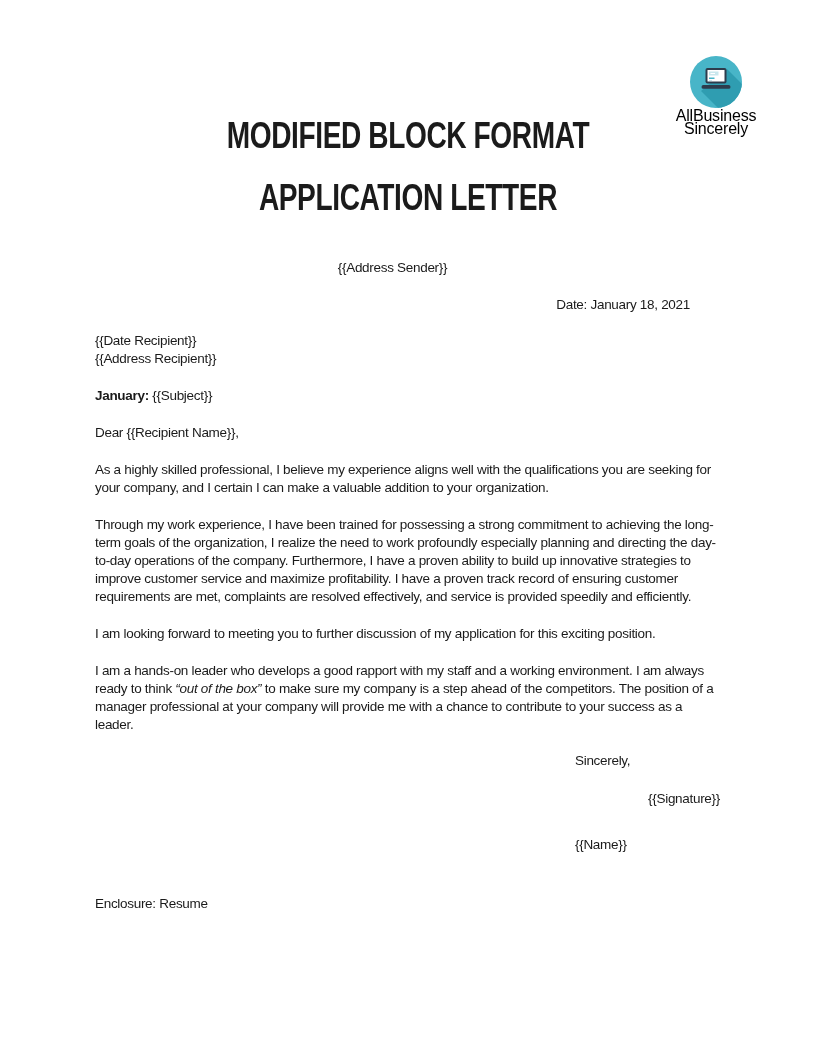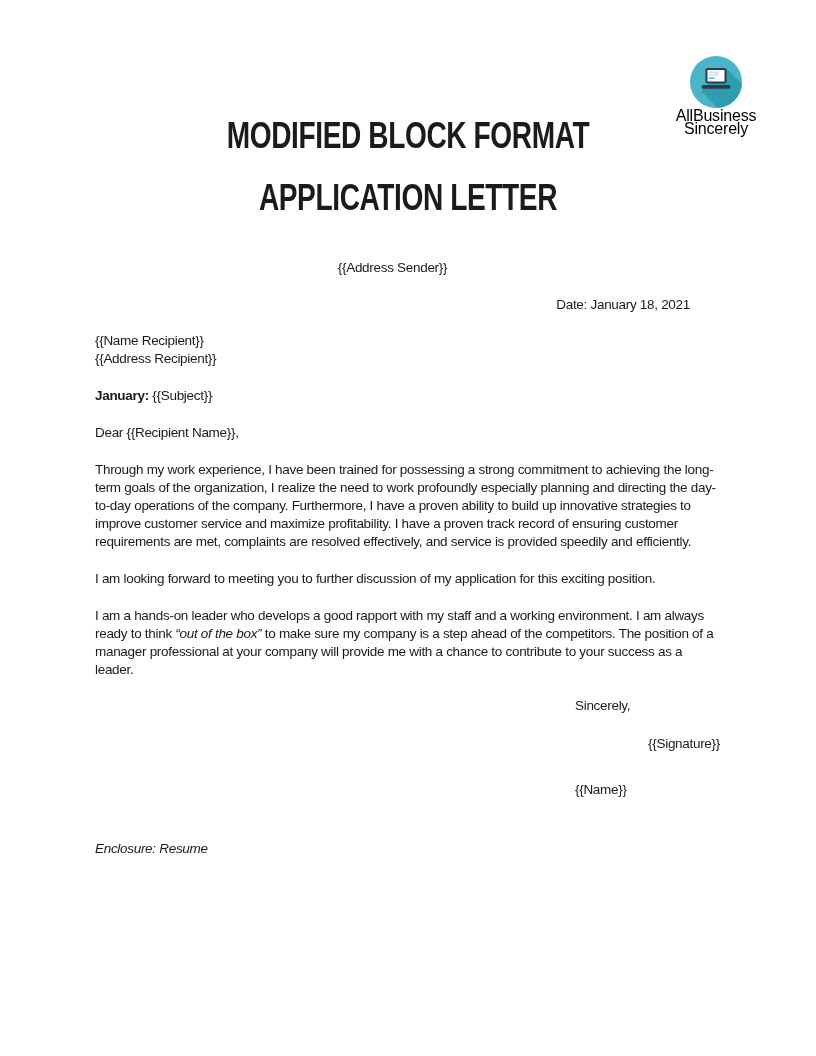--- a/index.html
+++ b/index.html
@@ -91,7 +91,7 @@
     <div class="date-line">Date: January 18, 2021</div>
 
     <div class="recipient">
-      <div>{{Name Recipient}}</div>
+      <div>{{Date Recipient}}</div>
       <div>{{Address Recipient}}</div>
     </div>
 

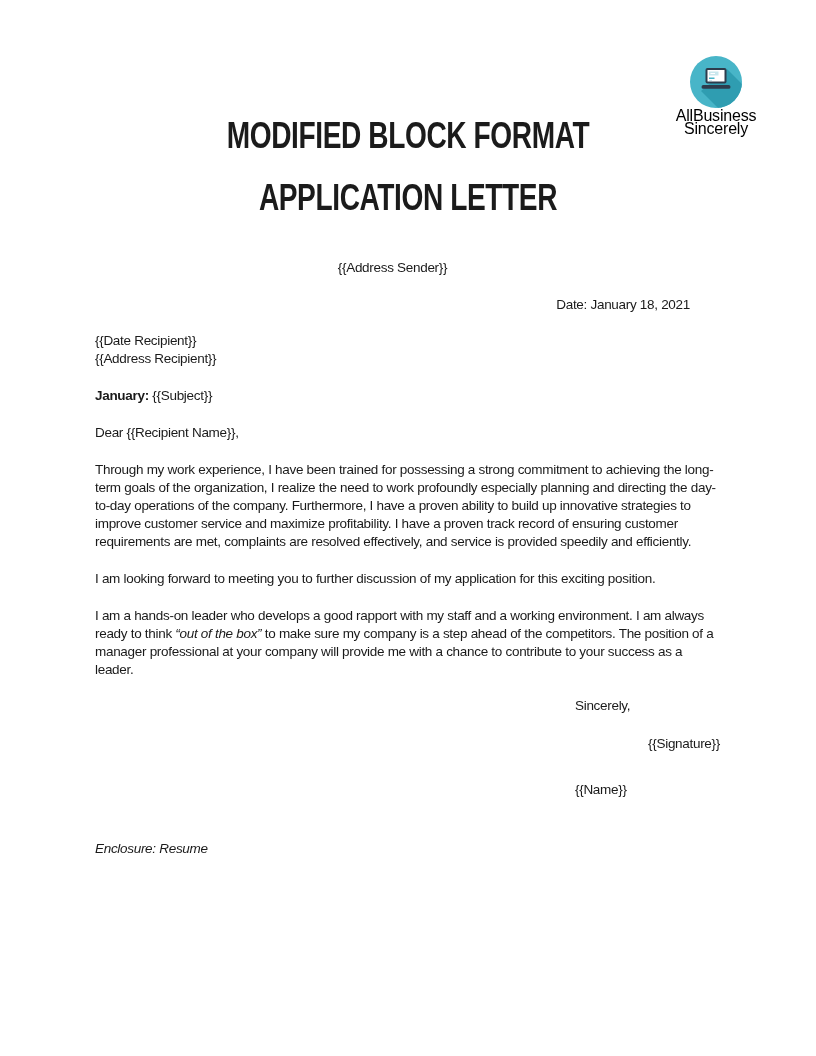--- a/index.html
+++ b/index.html
@@ -102,6 +102,7 @@
 
     <p class="para">Dear {{Recipient Name}},</p>
 
+    <p class="para">As a highly skilled professional, I believe my experience aligns well with the qualifications you are seeking for your company, and I certain I can make a valuable addition to your organization.</p>
 
     <p class="para">Through my work experience, I have been trained for possessing a strong commitment to achieving the long-term goals of the organization, I realize the need to work profoundly especially planning and directing the day-to-day operations of the company. Furthermore, I have a proven ability to build up innovative strategies to improve customer service and maximize profitability. I have a proven track record of ensuring customer requirements are met, complaints are resolved effectively, and service is provided speedily and efficiently.</p>
 

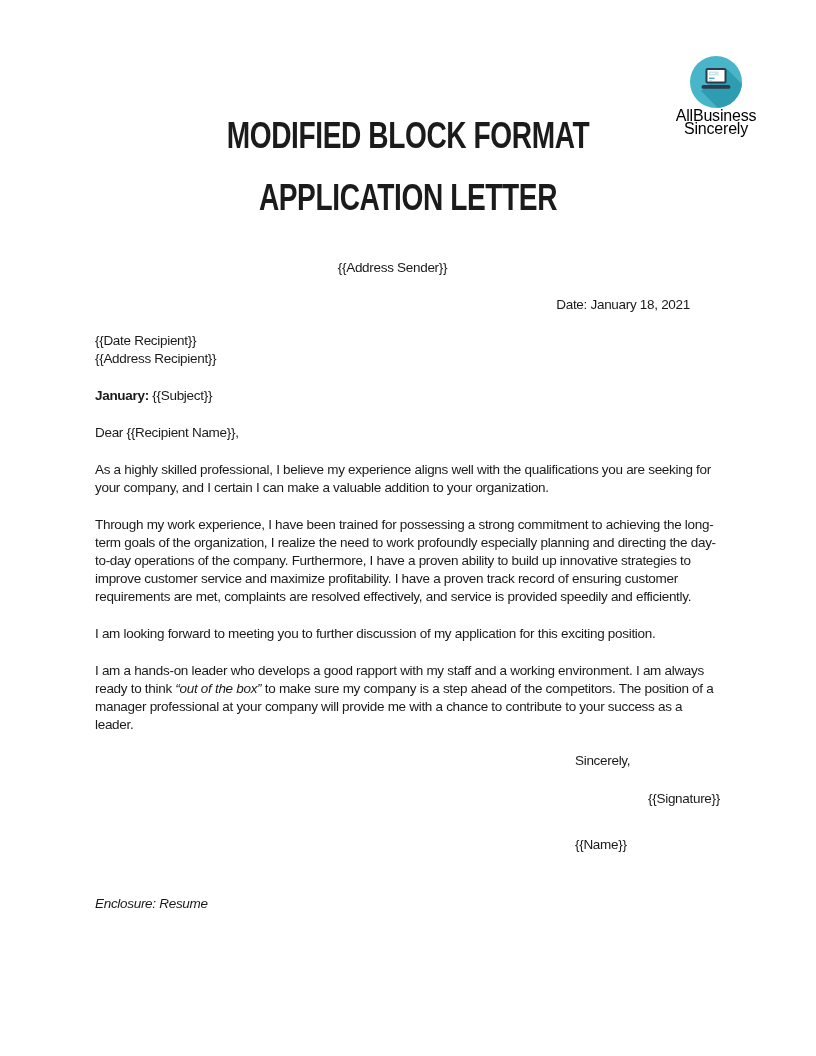--- a/index.html
+++ b/index.html
@@ -50,7 +50,7 @@
   .closing p.c1 { margin-top:18px; }
   .closing p.c2 { margin-top:20px;text-align:right; }
   .closing p.c3 { margin-top:28px; }
-  .enclosure { margin-top:41px;font-style:italic; }
+  .enclosure { margin-top:41px; }
 </style>
 </head>
 <body>

